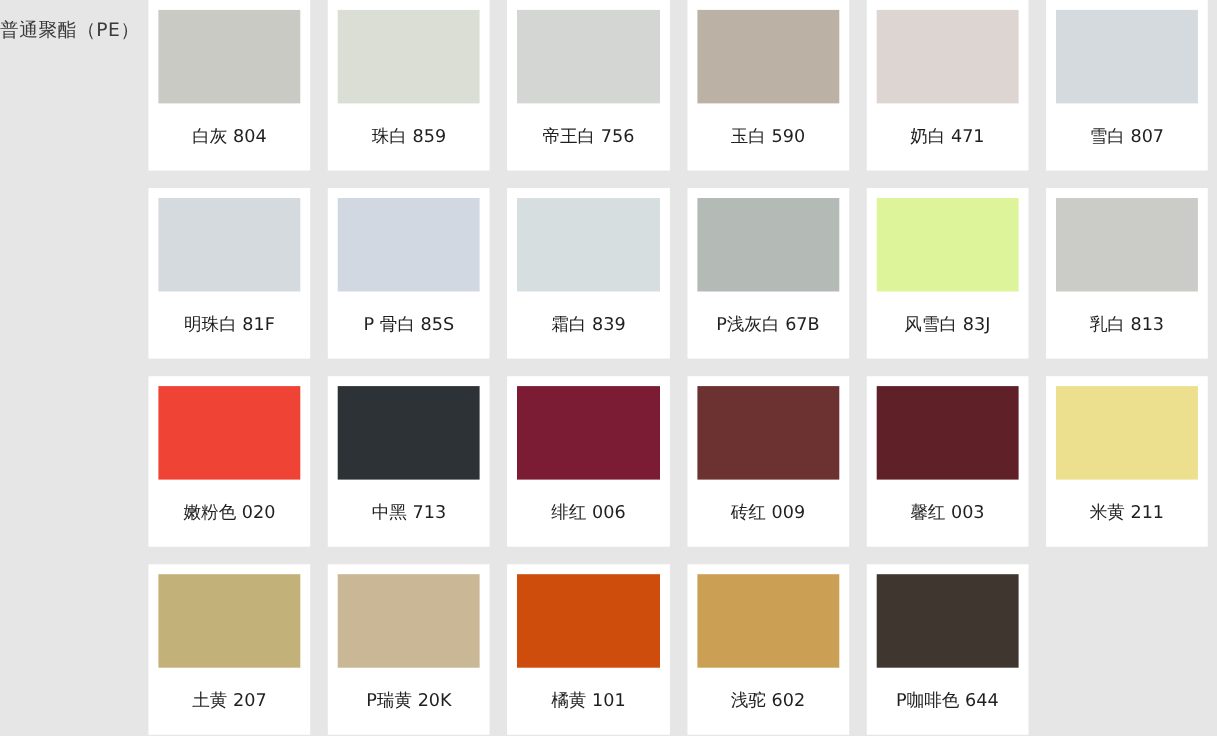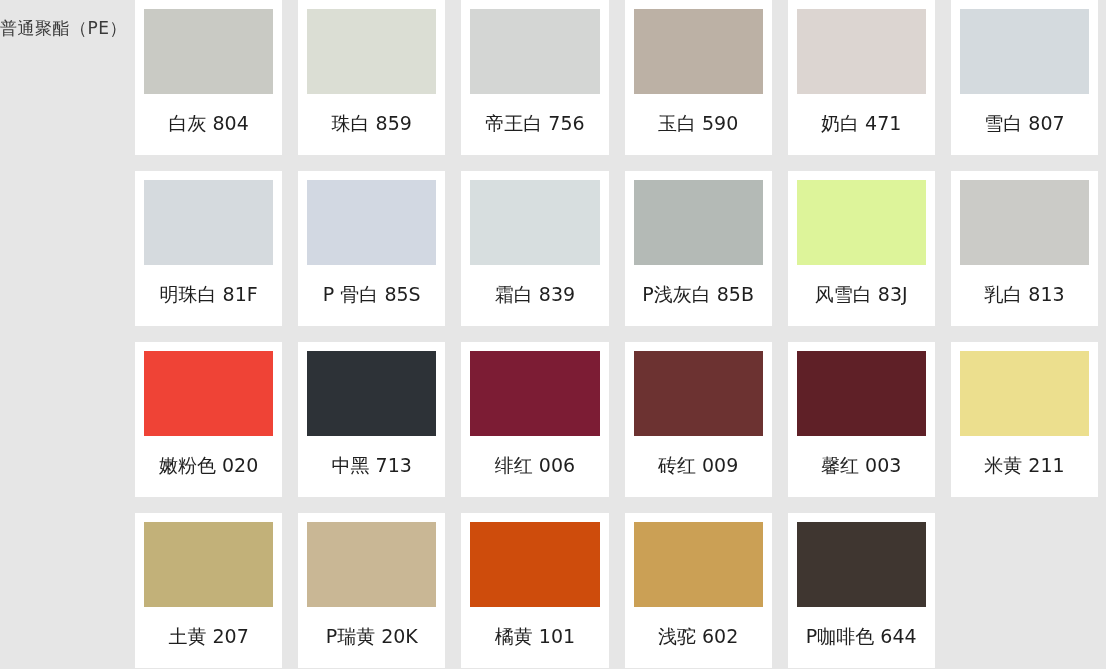--- a/index.html
+++ b/index.html
@@ -76,7 +76,7 @@
     display: flex;
     align-items: center;
     justify-content: center;
-    font-size: 19px;
+    font-size: 16px;
     font-weight: 400;
     color: #1f1f1f;
     line-height: 1;

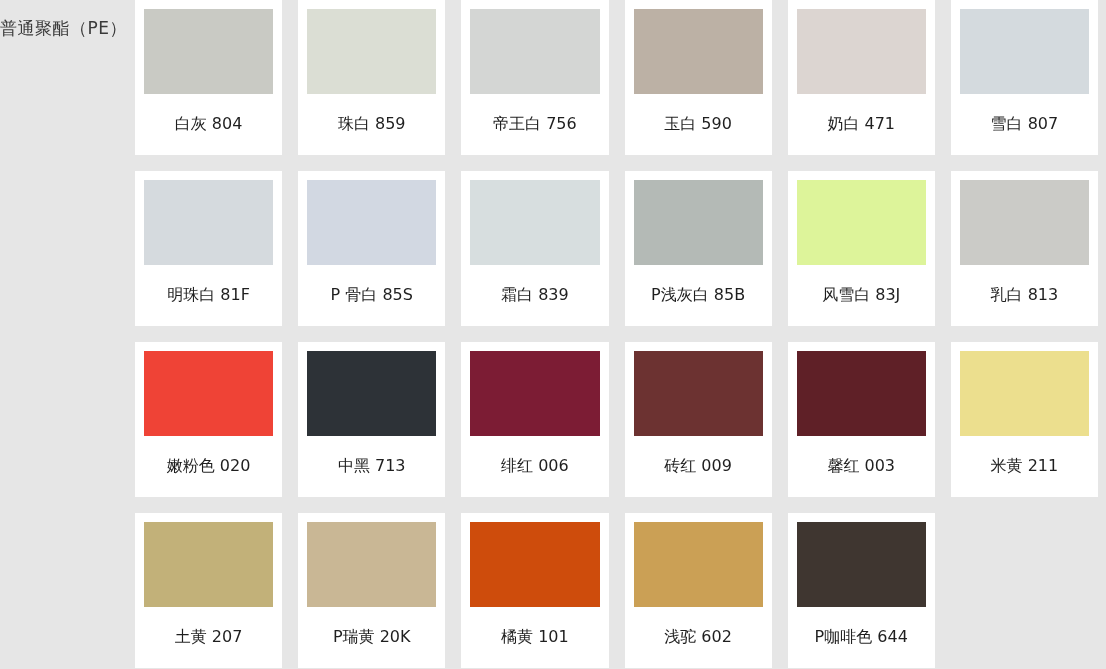--- a/index.html
+++ b/index.html
@@ -132,7 +132,7 @@
       </div>
       <div class="swatch-card">
         <div class="swatch-color" style="background: rgb(180, 186, 182);"></div>
-        <div class="swatch-label">P浅灰白 85B</div>
+        <div class="swatch-label">P浅灰白 67B</div>
       </div>
       <div class="swatch-card">
         <div class="swatch-color" style="background: rgb(221, 244, 154);"></div>

